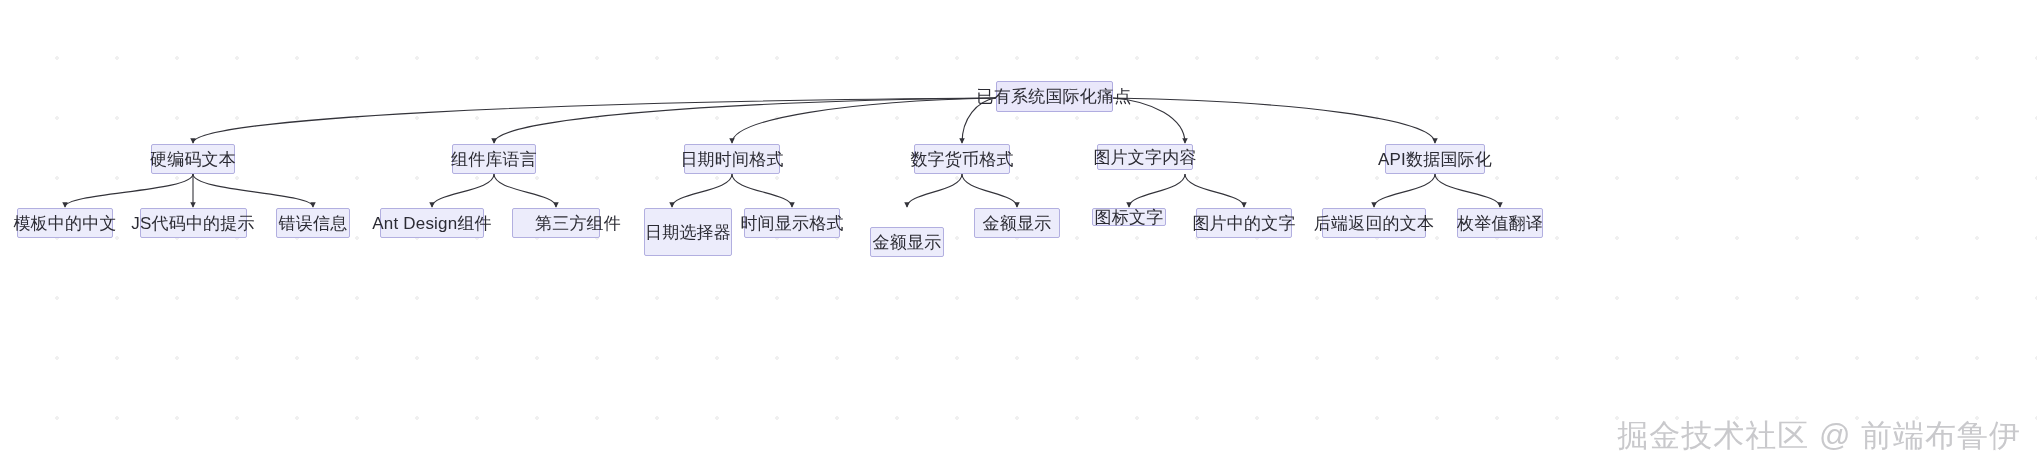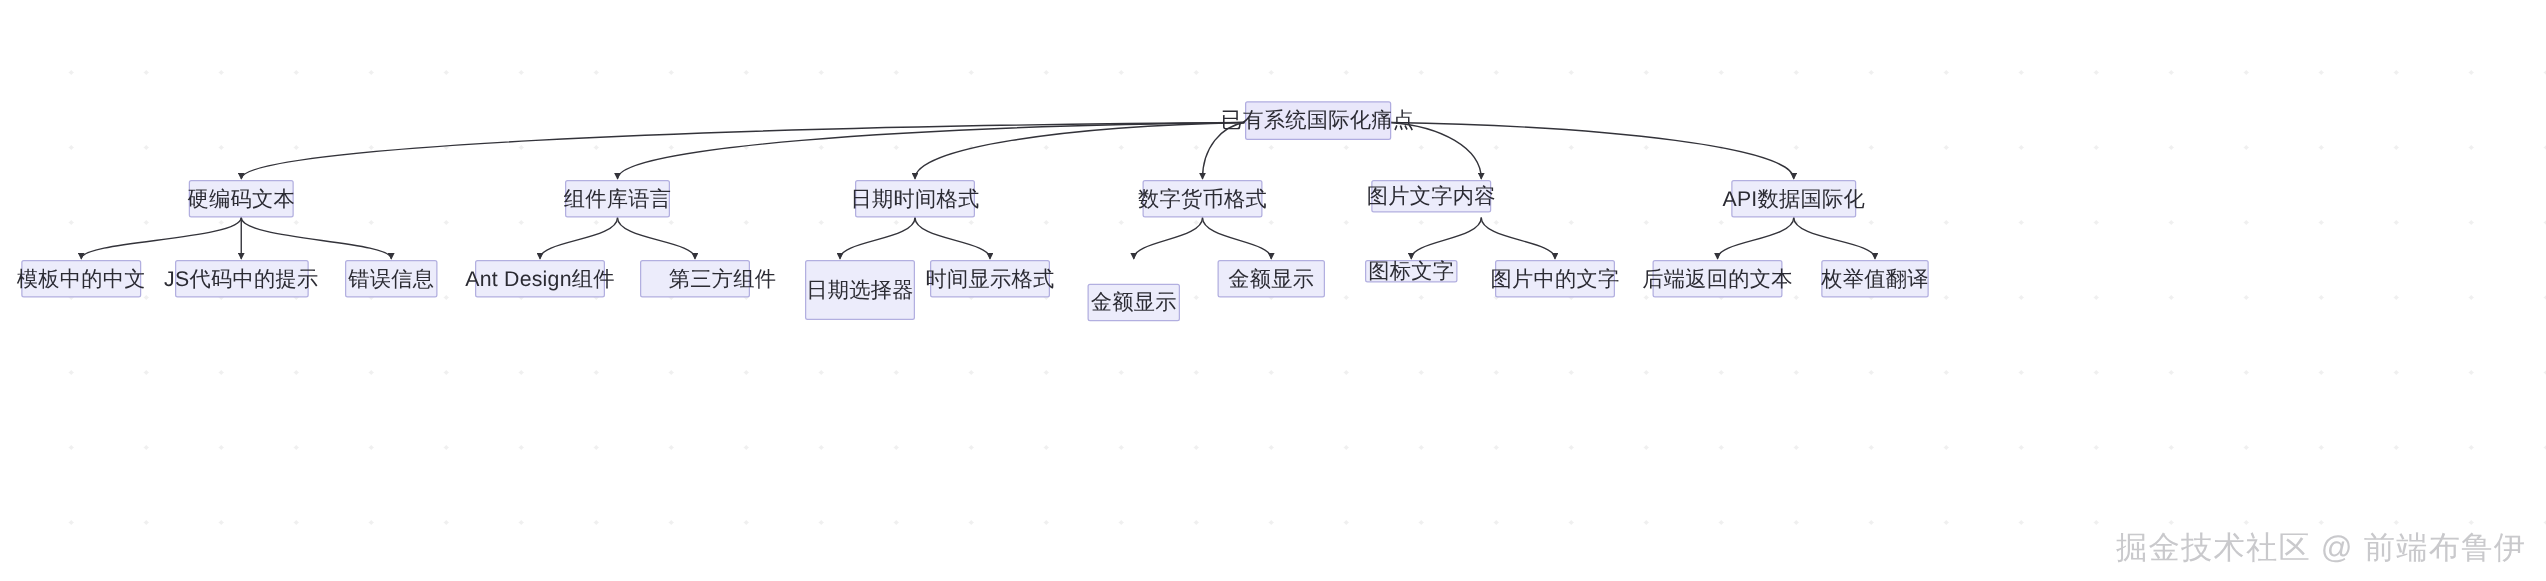--- a/index.html
+++ b/index.html
@@ -51,7 +51,7 @@
     position: absolute;
     right: 16px;
     bottom: 14px;
-    font-size: 25px;
+    font-size: 31px;
     line-height: 1;
     color: #c9c9cc;
     letter-spacing: 1px;

